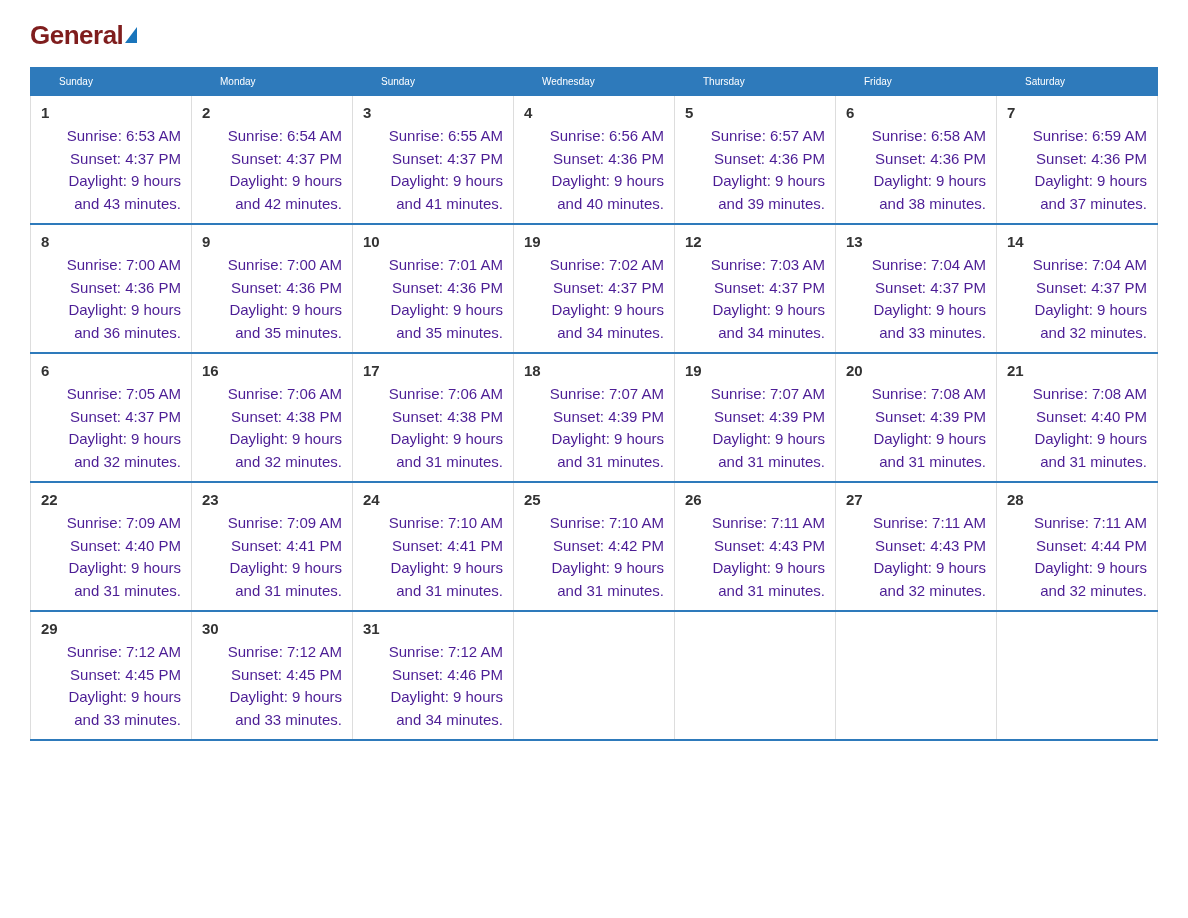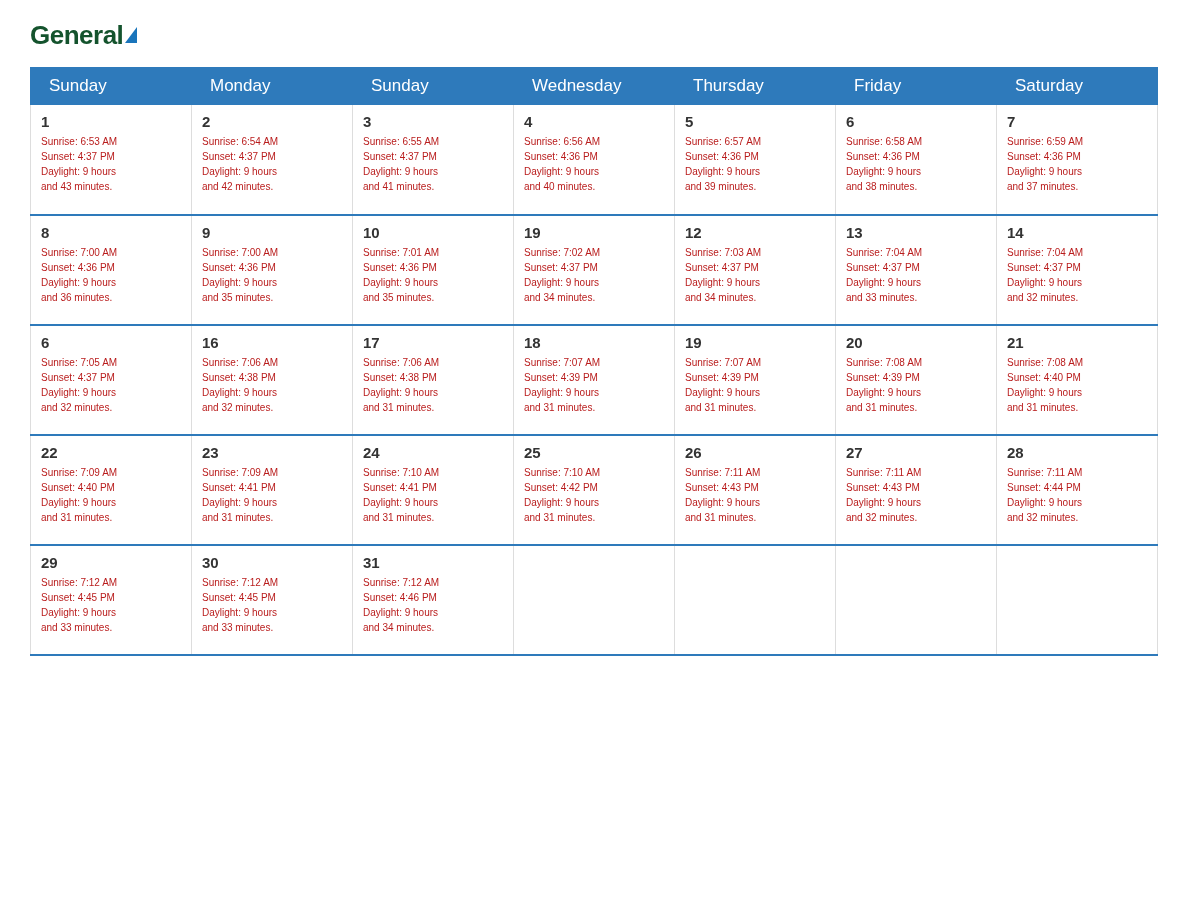--- a/index.html
+++ b/index.html
@@ -84,7 +84,7 @@
 <div class="header">
   <div class="logo">
     <div style="display:flex; align-items:center;">
-      <span style="font-size:26px; font-weight:bold; color:#14532d; letter-spacing:-0.5px;">General</span>
+      <span style="font-size:26px; font-weight:bold; color:#7f1d1d; letter-spacing:-0.5px;">General</span>
       <span style="display:inline-block; width:0; height:0; border-left:12px solid transparent; border-bottom:16px solid #1a75bb; margin-left:2px; margin-bottom:2px;"></span>
     </div>
     <span style="font-size:26px; font-weight:bold; color:#1a75bb; margin-left:4px; margin-top:-4px;"></span>

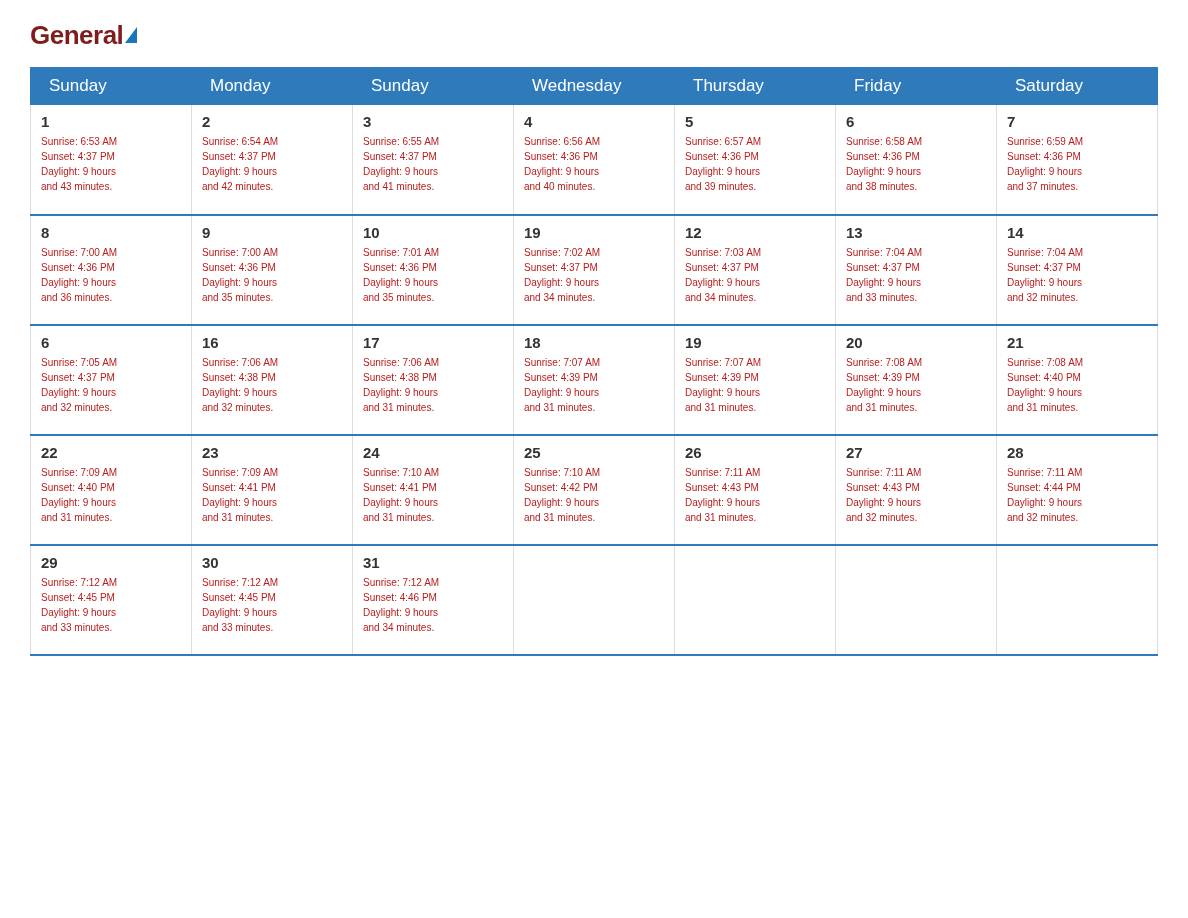--- a/index.html
+++ b/index.html
@@ -43,9 +43,9 @@
     }
     thead th {
       color: #fff;
-      font-size: 17px;
+      font-size: 10px;
       font-weight: normal;
-      padding: 8px 18px;
+      padding: 8px 28px;
       text-align: left;
       border: 1px solid #2e7abb;
     }

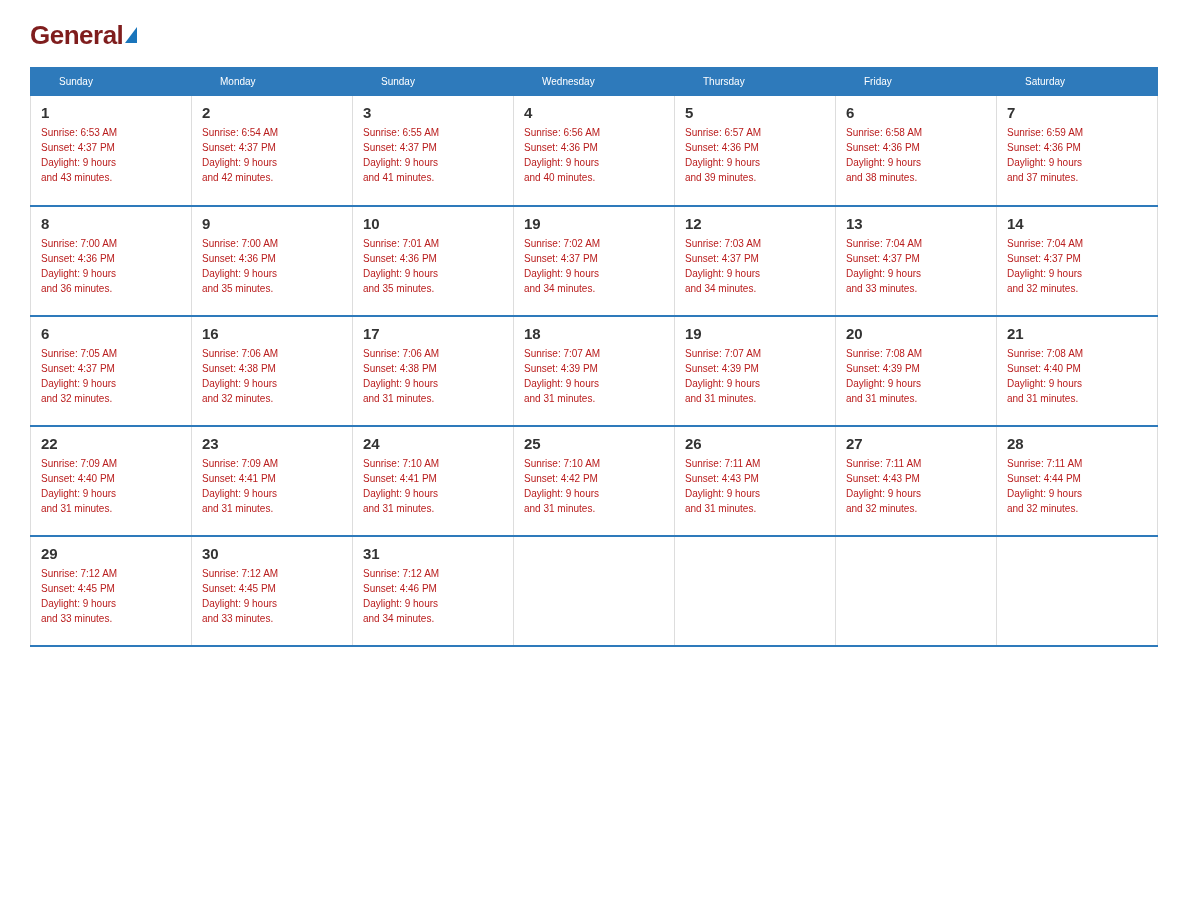--- a/index.html
+++ b/index.html
@@ -73,9 +73,10 @@
       margin-bottom: 4px;
     }
     .day-info {
-      font-size: 10px;
+      font-size: 15px;
       line-height: 1.5;
-      color: #b91c1c;
+      color: #4c1d95;
+      text-align: right;
     }
   </style>
 </head>

